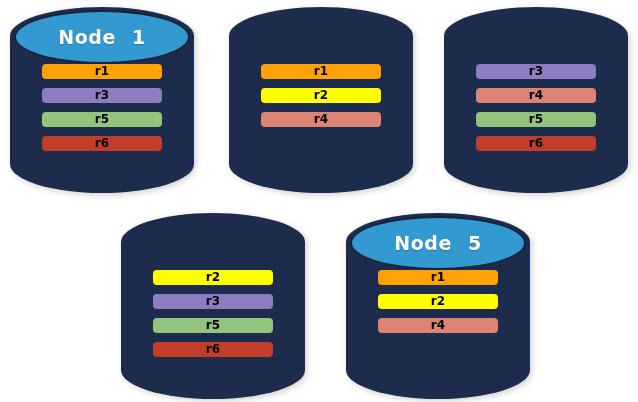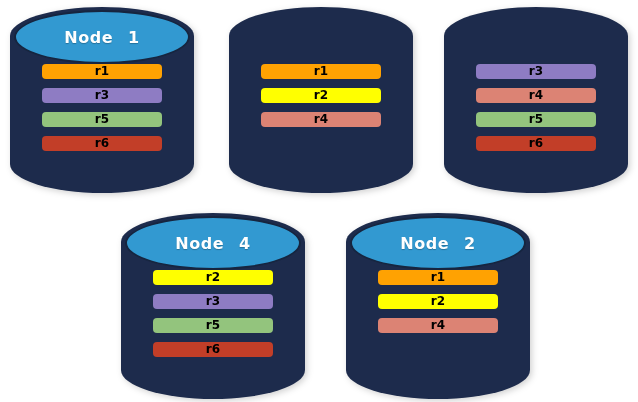--- a/index.html
+++ b/index.html
@@ -42,7 +42,7 @@
   }
   .cyl-title {
     font-weight: bold;
-    font-size: 16px;
+    font-size: 19px;
     letter-spacing: 0.5px;
     word-spacing: 9px;
     text-shadow: 0 1px 1px rgba(0,0,0,0.25);

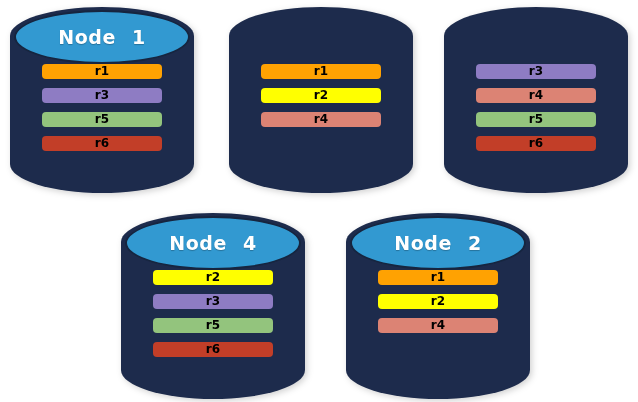--- a/index.html
+++ b/index.html
@@ -112,9 +112,6 @@
 
   <div class="cyl pos-n4">
     <div class="cyl-body" style="background: rgb(29, 43, 76);"></div>
-    <div class="cyl-top" style="background: rgb(50, 153, 209); border-color: rgb(22, 37, 63);">
-      <span class="cyl-title" style="color: rgb(255, 255, 255);">Node 4</span>
-    </div>
     <div class="bars">
         <div class="bar" style="background: rgb(255, 255, 0); color: rgb(0, 0, 0);">r2</div>
         <div class="bar" style="background: rgb(142, 124, 195); color: rgb(0, 0, 0);">r3</div>

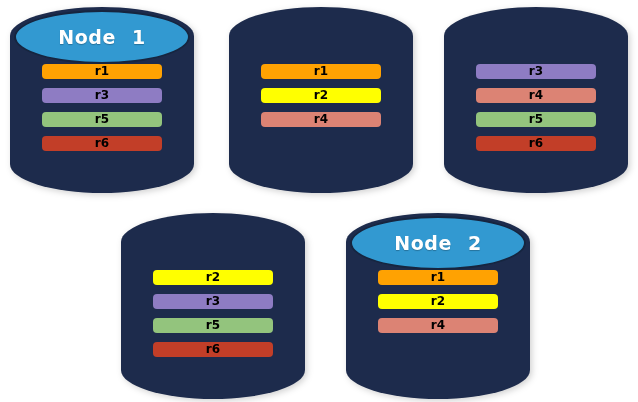--- a/index.html
+++ b/index.html
@@ -123,7 +123,7 @@
   <div class="cyl pos-n5">
     <div class="cyl-body" style="background: rgb(29, 43, 76);"></div>
     <div class="cyl-top" style="background: rgb(50, 153, 209); border-color: rgb(22, 37, 63);">
-      <span class="cyl-title" style="color: rgb(255, 255, 255);">Node 2</span>
+      <span class="cyl-title" style="color: rgb(255, 255, 255);">Node 5</span>
     </div>
     <div class="bars">
         <div class="bar" style="background: rgb(255, 162, 2); color: rgb(0, 0, 0);">r1</div>

